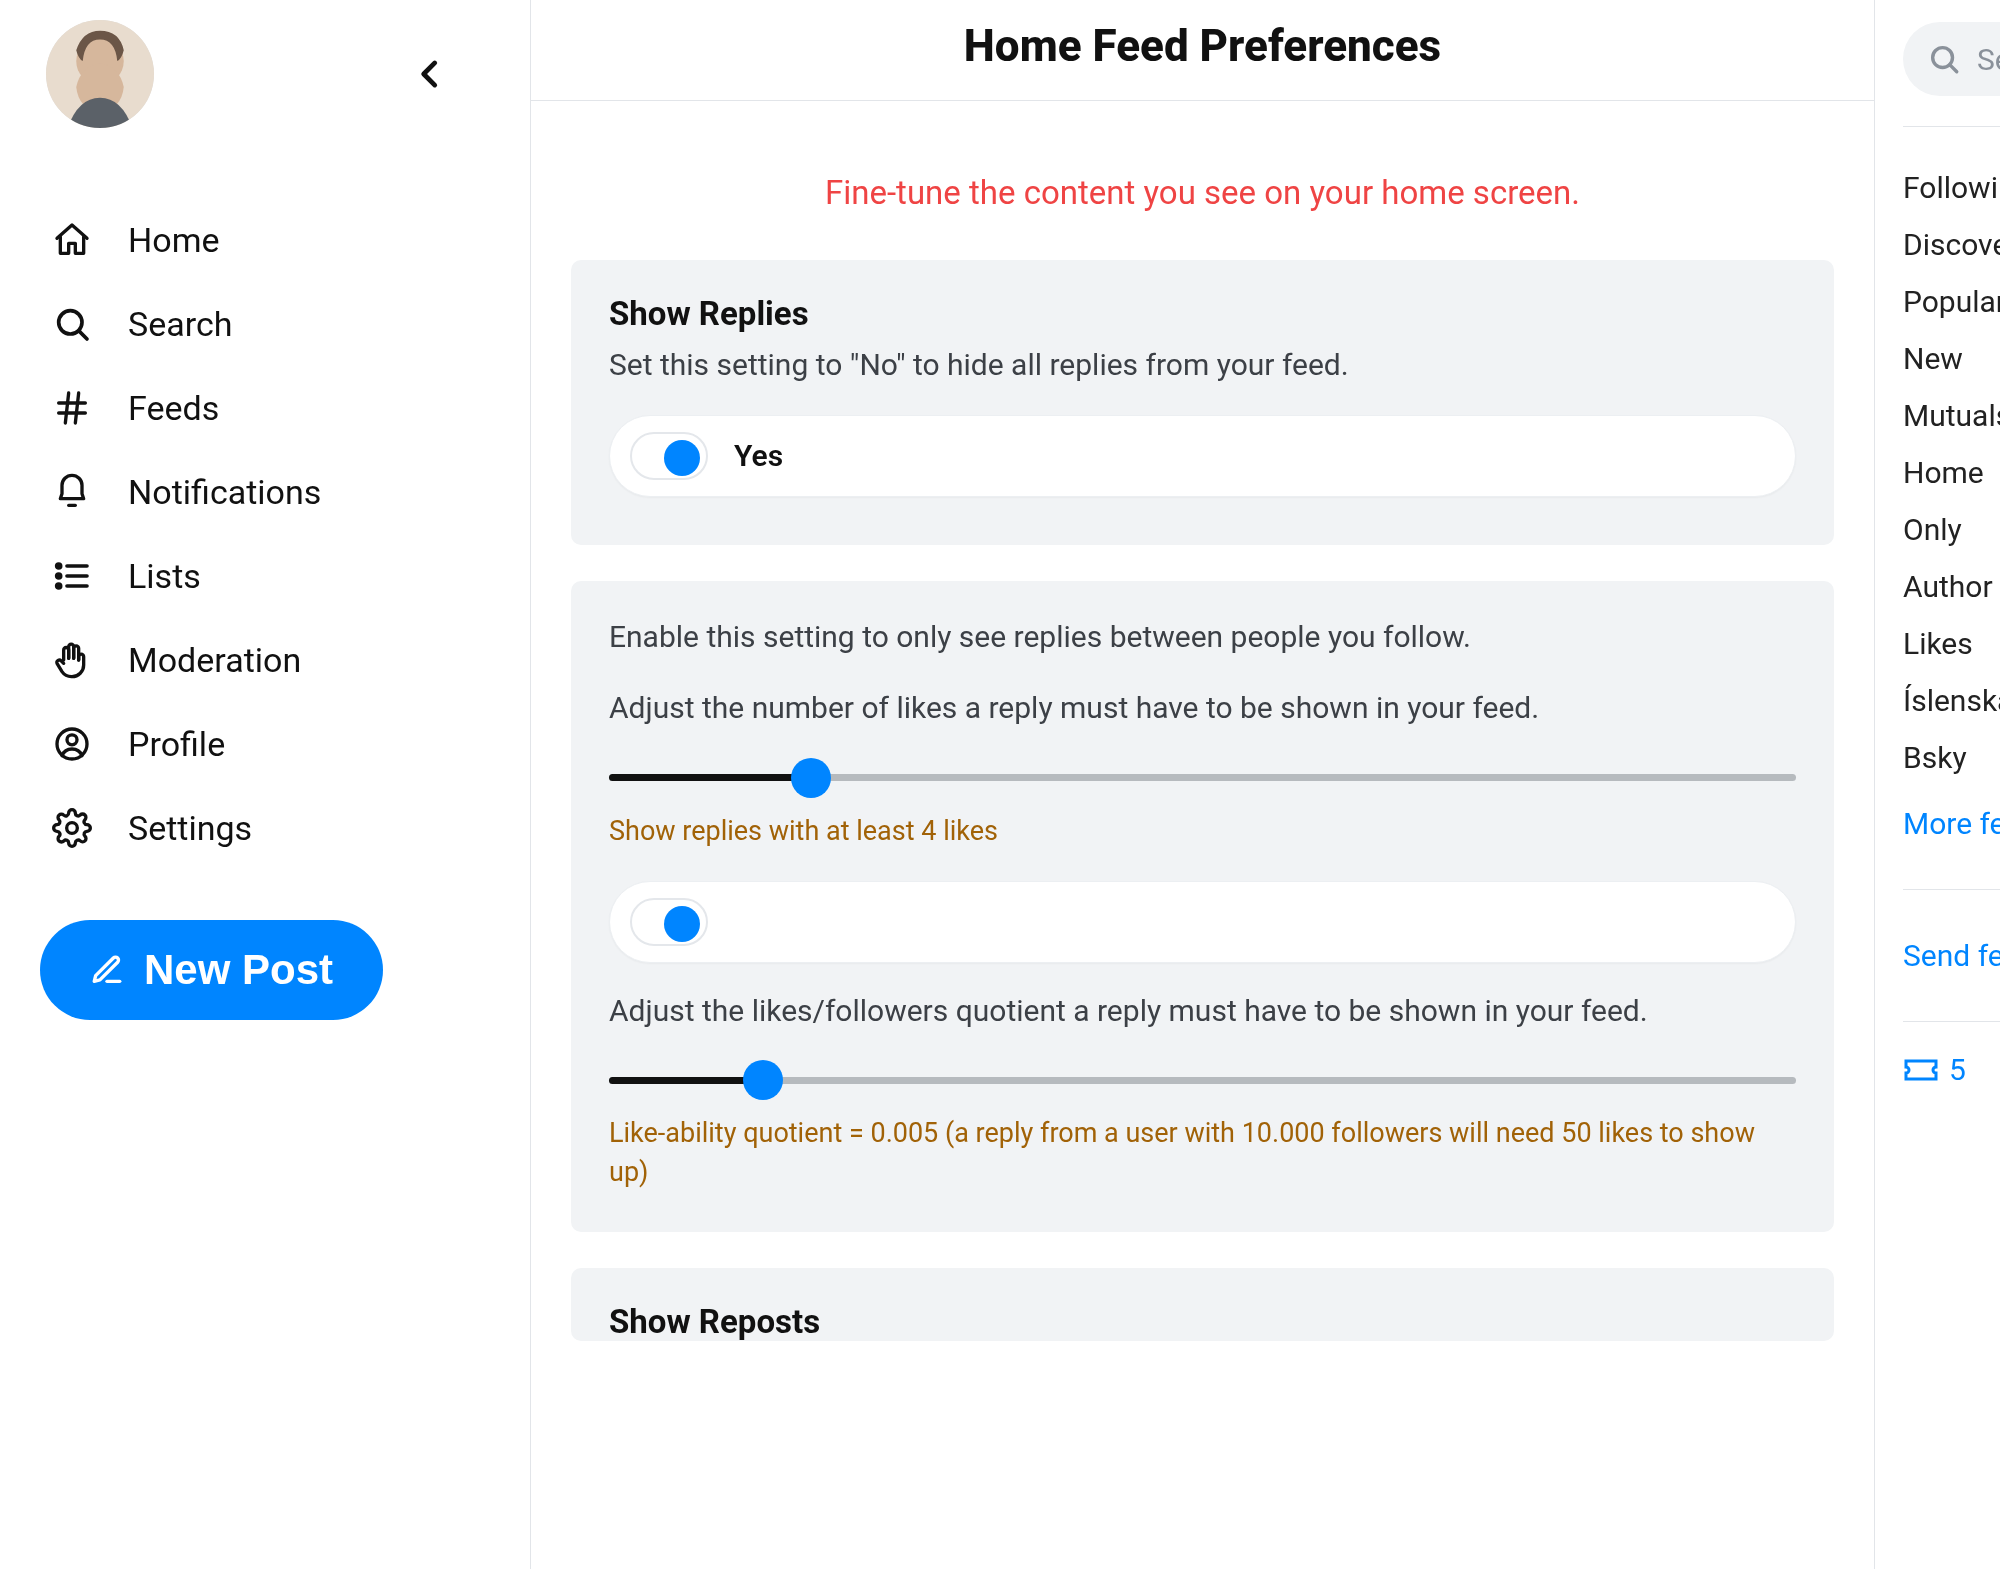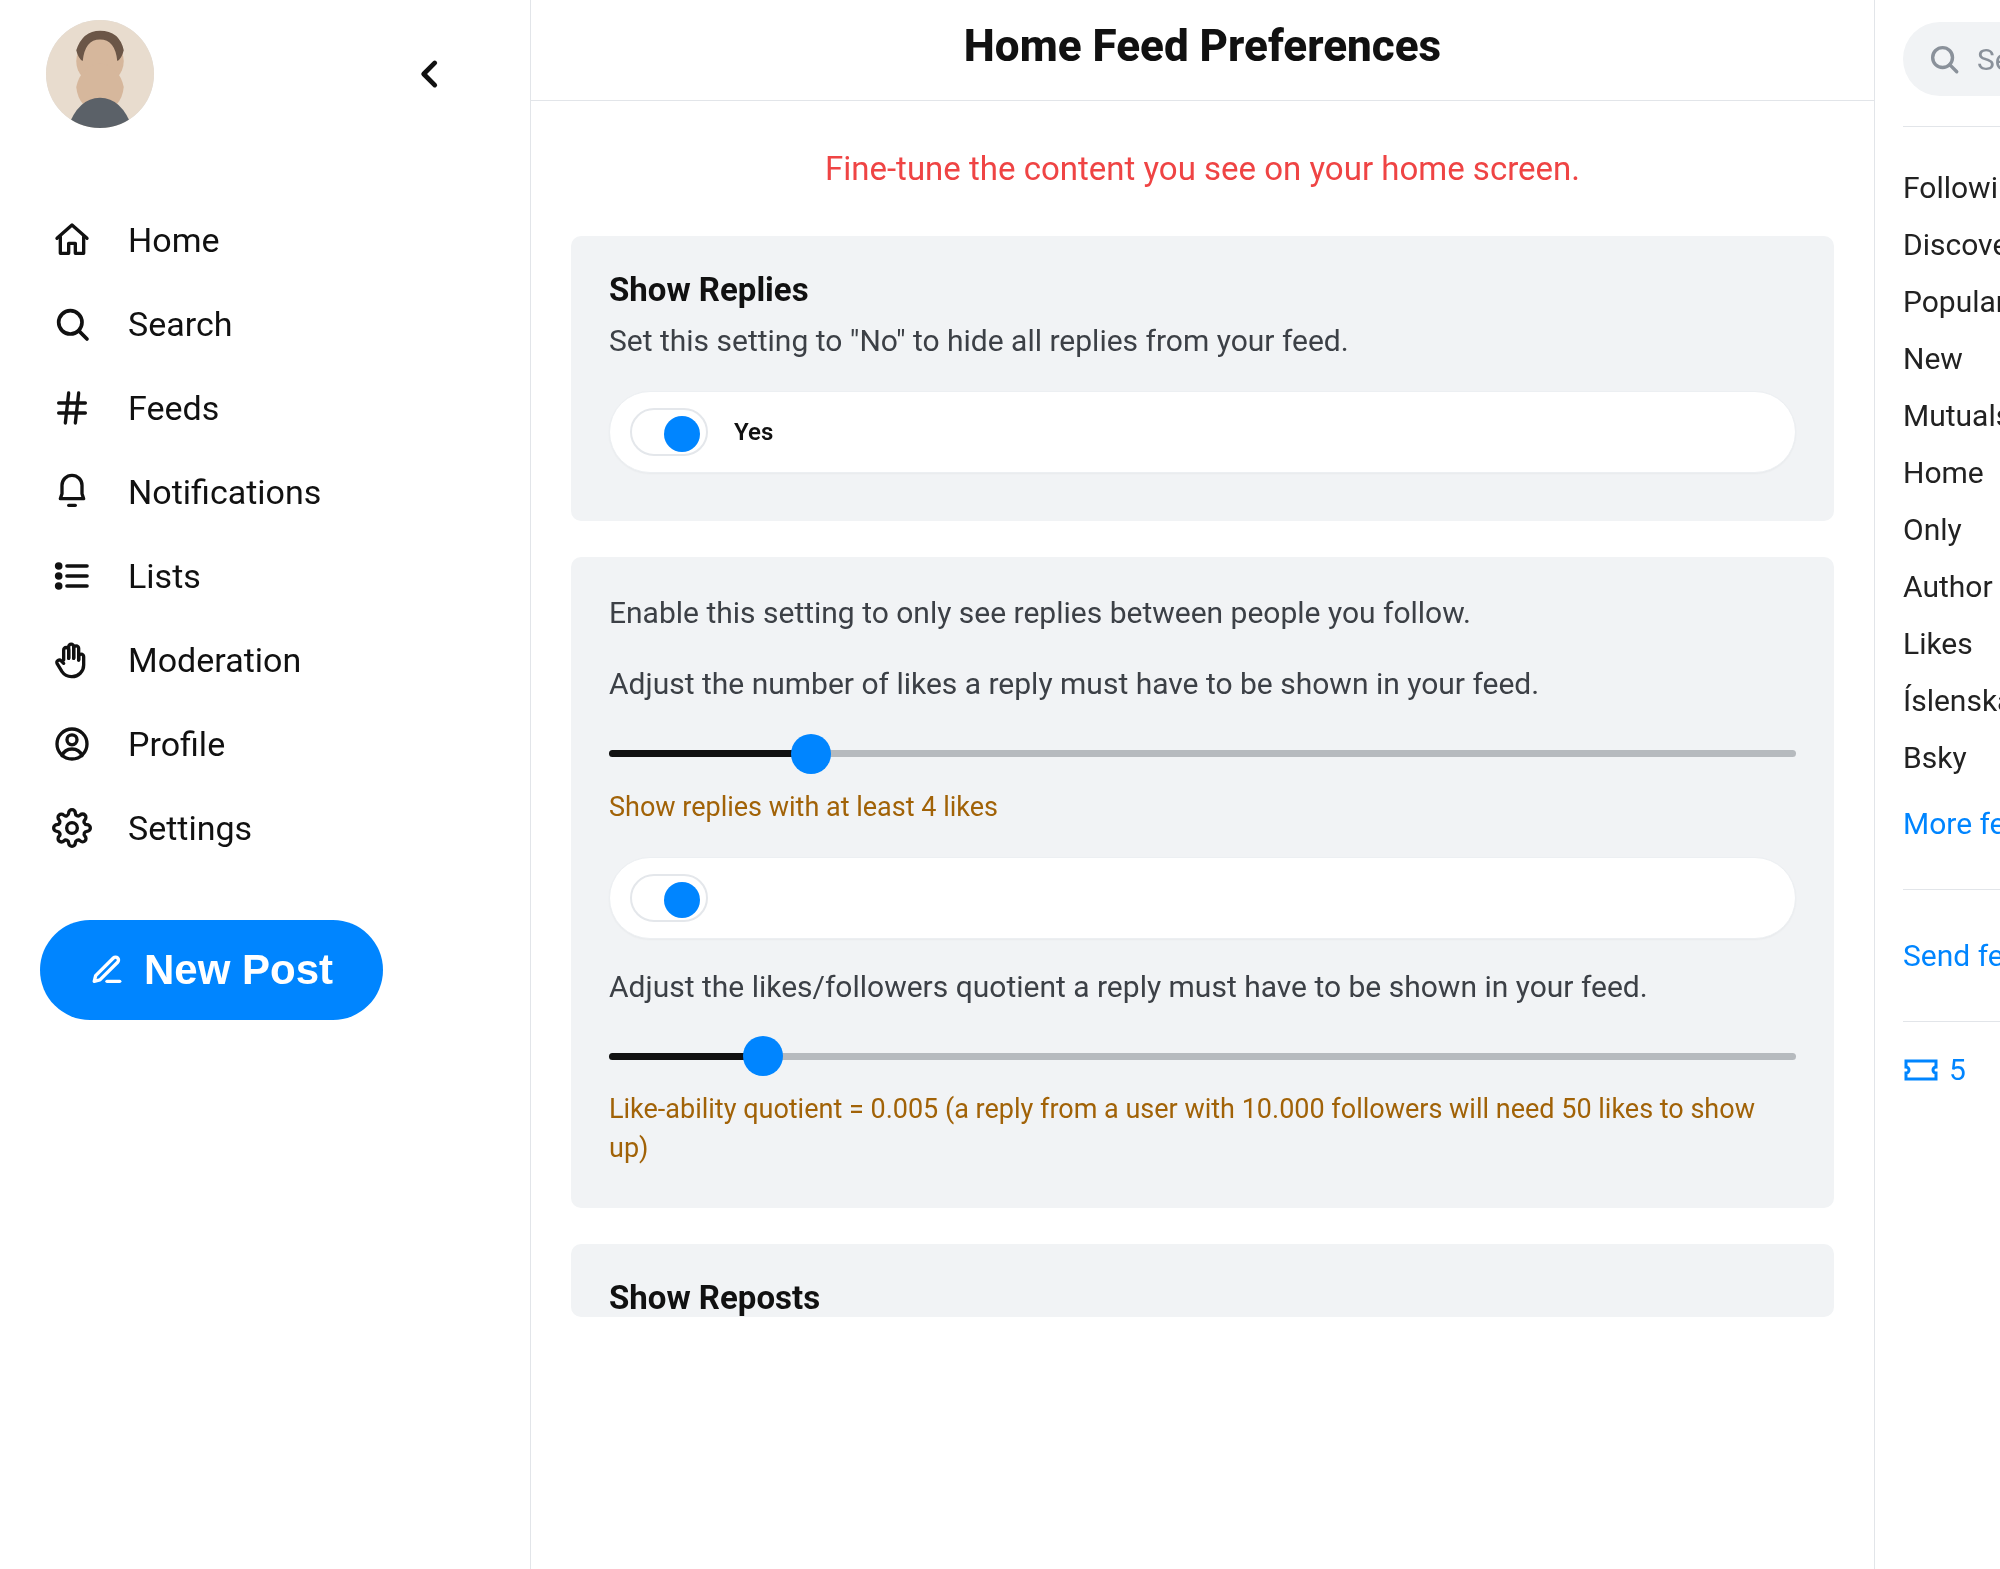--- a/index.html
+++ b/index.html
@@ -89,6 +89,7 @@
     border-right: 1px solid #e2e5e9;
     display: flex;
     flex-direction: column;
+    gap: 24px;
   }
   .page-title {
     font-size: 44px;

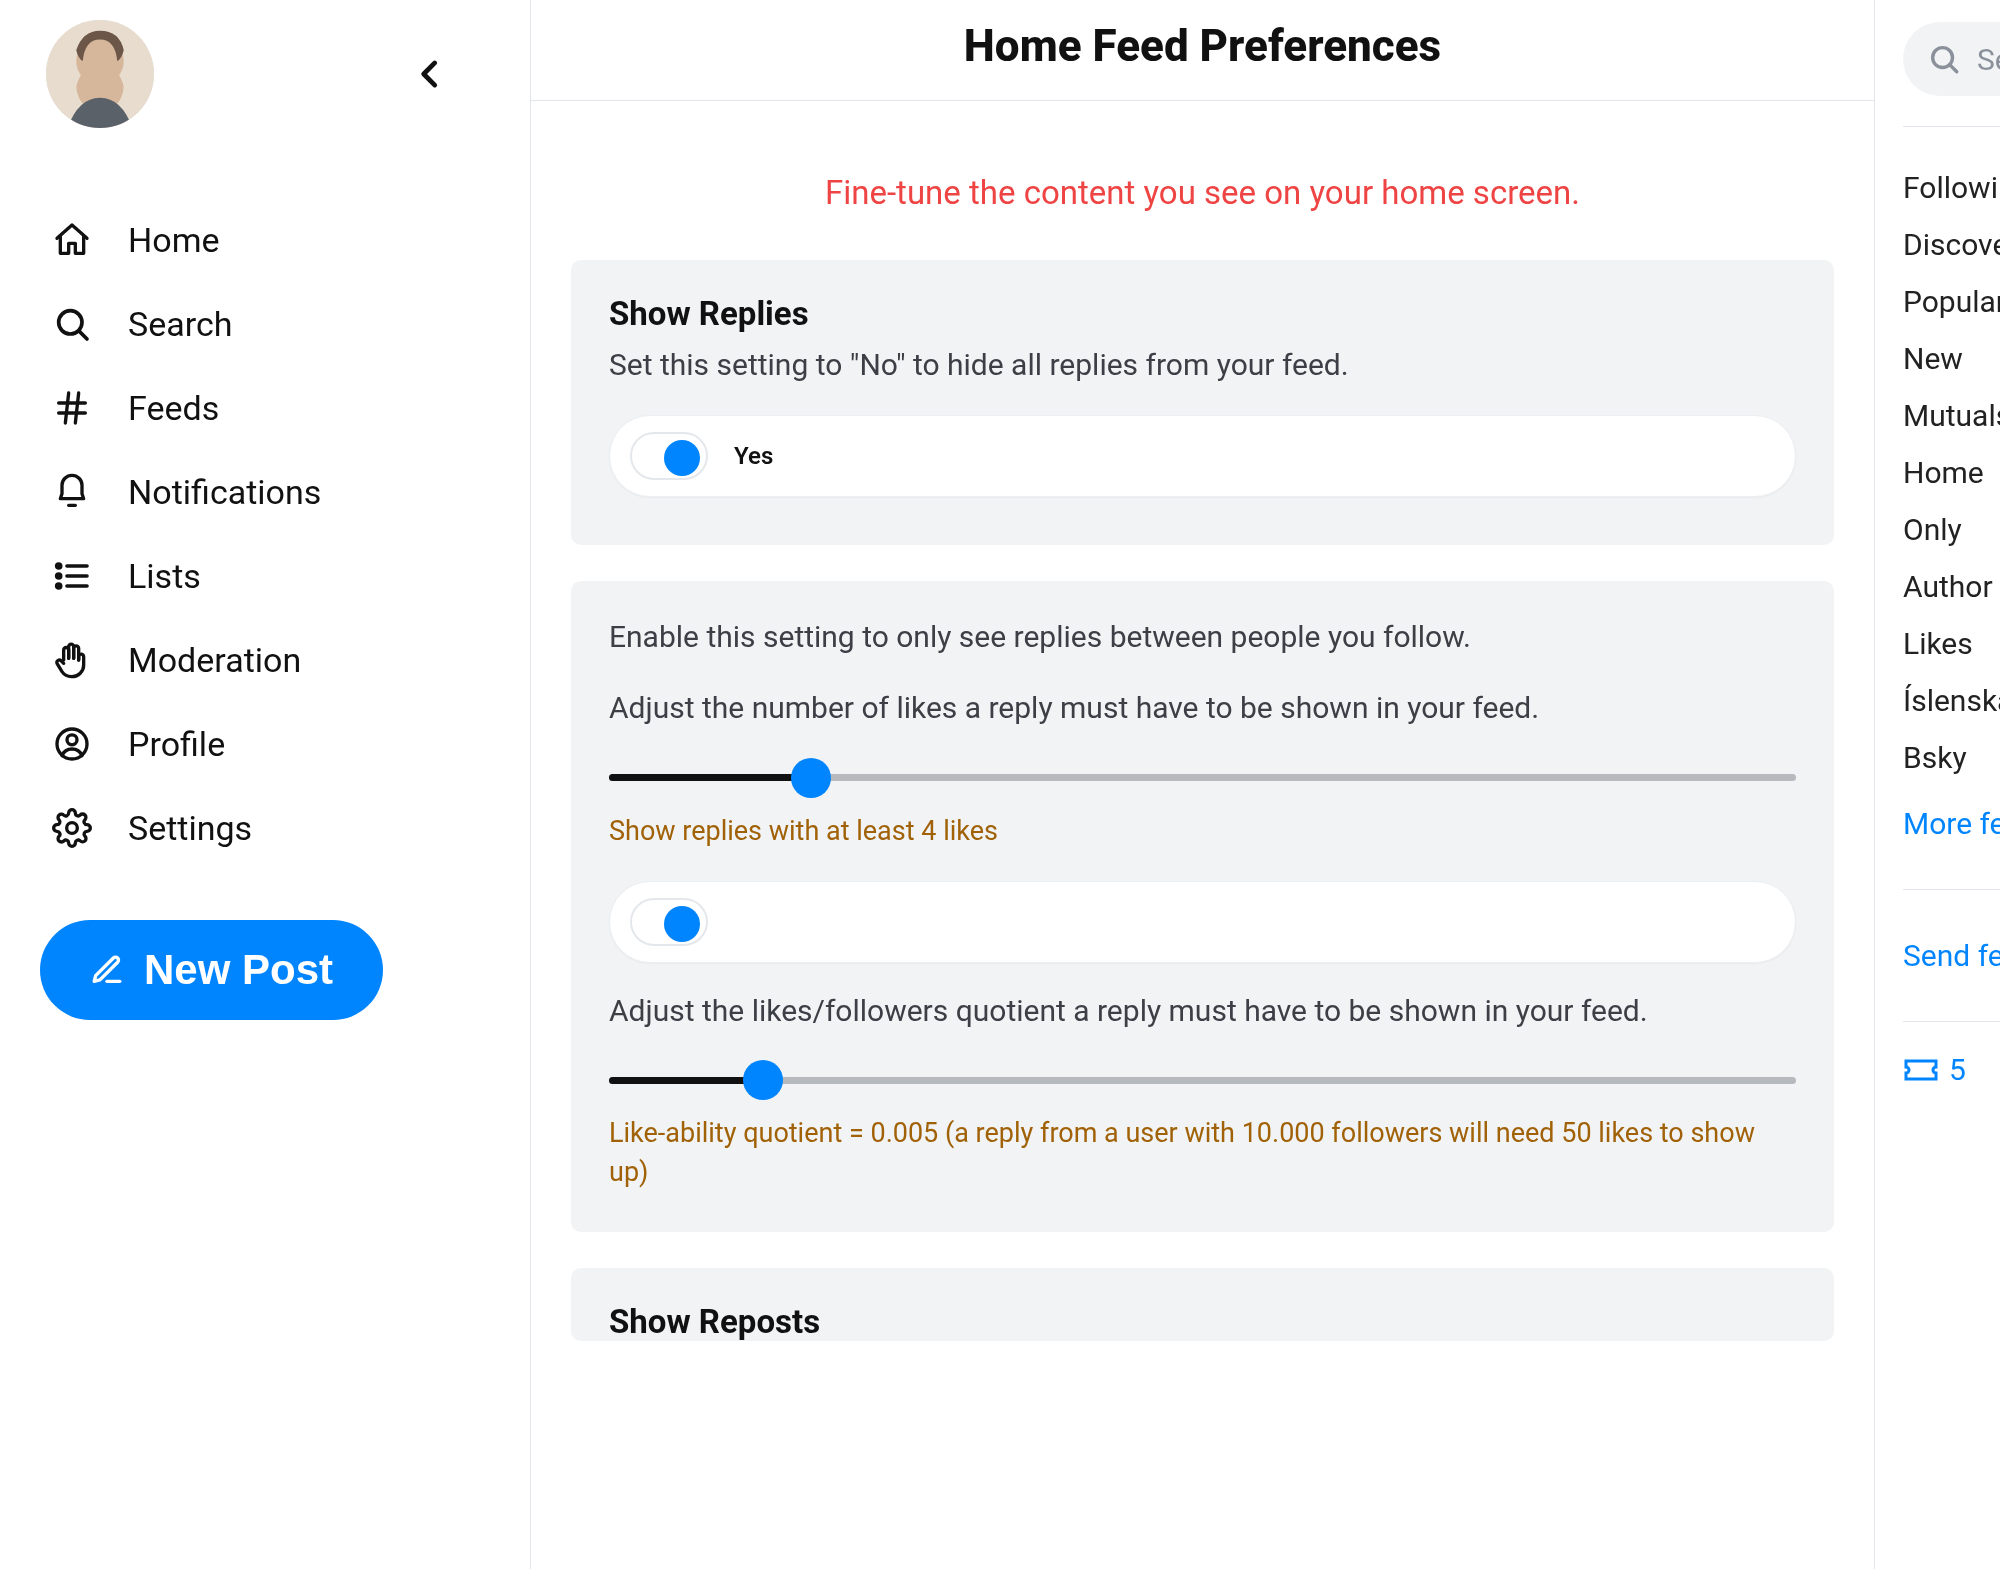--- a/index.html
+++ b/index.html
@@ -154,7 +154,7 @@
     margin-bottom: 8px;
   }
   .toggle-row .toggle-label {
-    font-size: 24px;
+    font-size: 30px;
     font-weight: 600;
     color: #111;
   }

